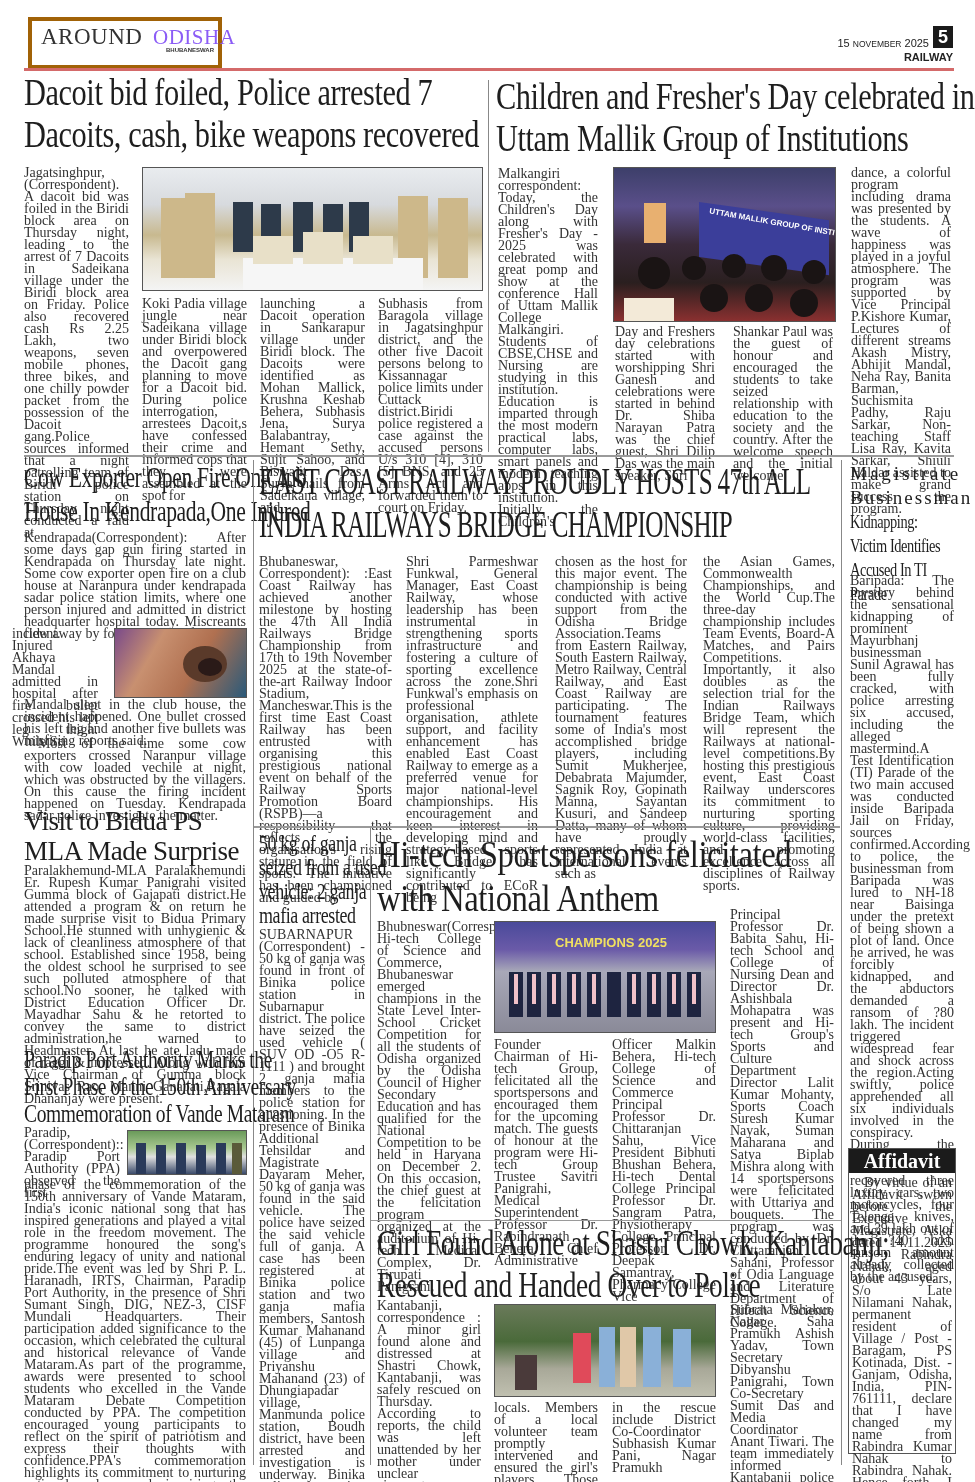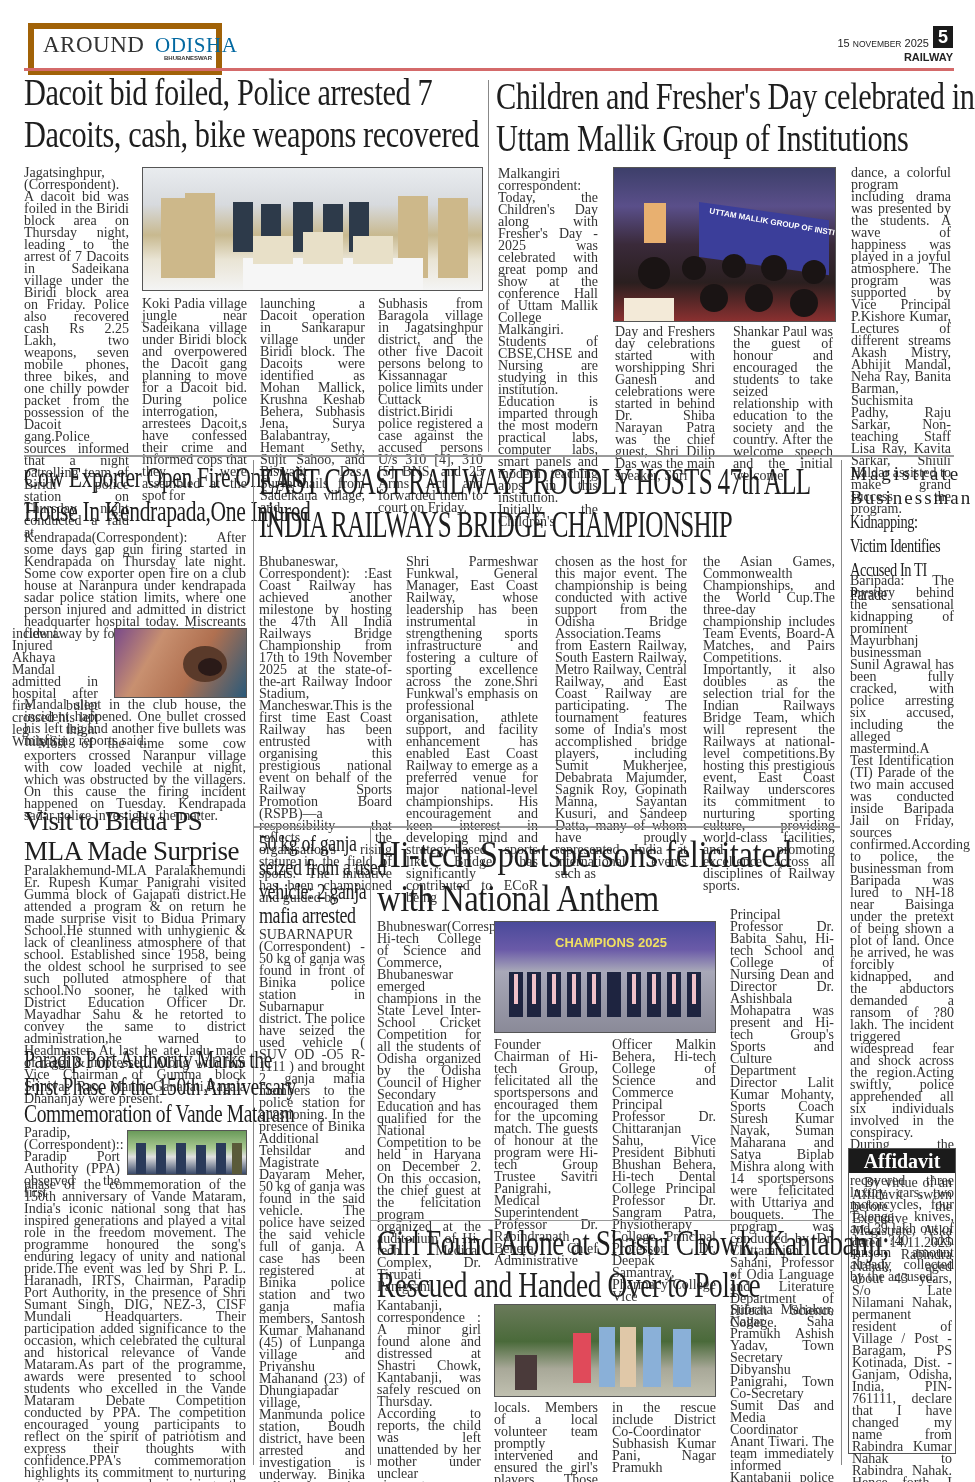--- a/index.html
+++ b/index.html
@@ -12,7 +12,7 @@
 .photo{position:absolute;border:1px solid #555;overflow:hidden}
 .hr{position:absolute;height:2px;background:#9a9a9a}
 .vr{position:absolute;width:1px;background:#888}
-.logo{position:absolute;left:28px;top:23px;width:194px;height:52px;border:6px solid #a16207;background:#fff}
+.logo{position:absolute;left:28px;top:17px;width:194px;height:52px;border:4px solid #a16207;background:#fff}
 .logo .a{position:absolute;left:9px;top:3px;font-family:"Liberation Serif",serif;font-size:23px;color:#333;letter-spacing:0.5px}
 .logo .b{position:absolute;left:121px;top:4px;font-family:"Liberation Serif",serif;font-size:21px;color:#0369a1;letter-spacing:0.5px}
 .logo .c{position:absolute;right:4px;top:26px;font-family:"Liberation Sans",sans-serif;font-size:6px;font-weight:bold;color:#333}

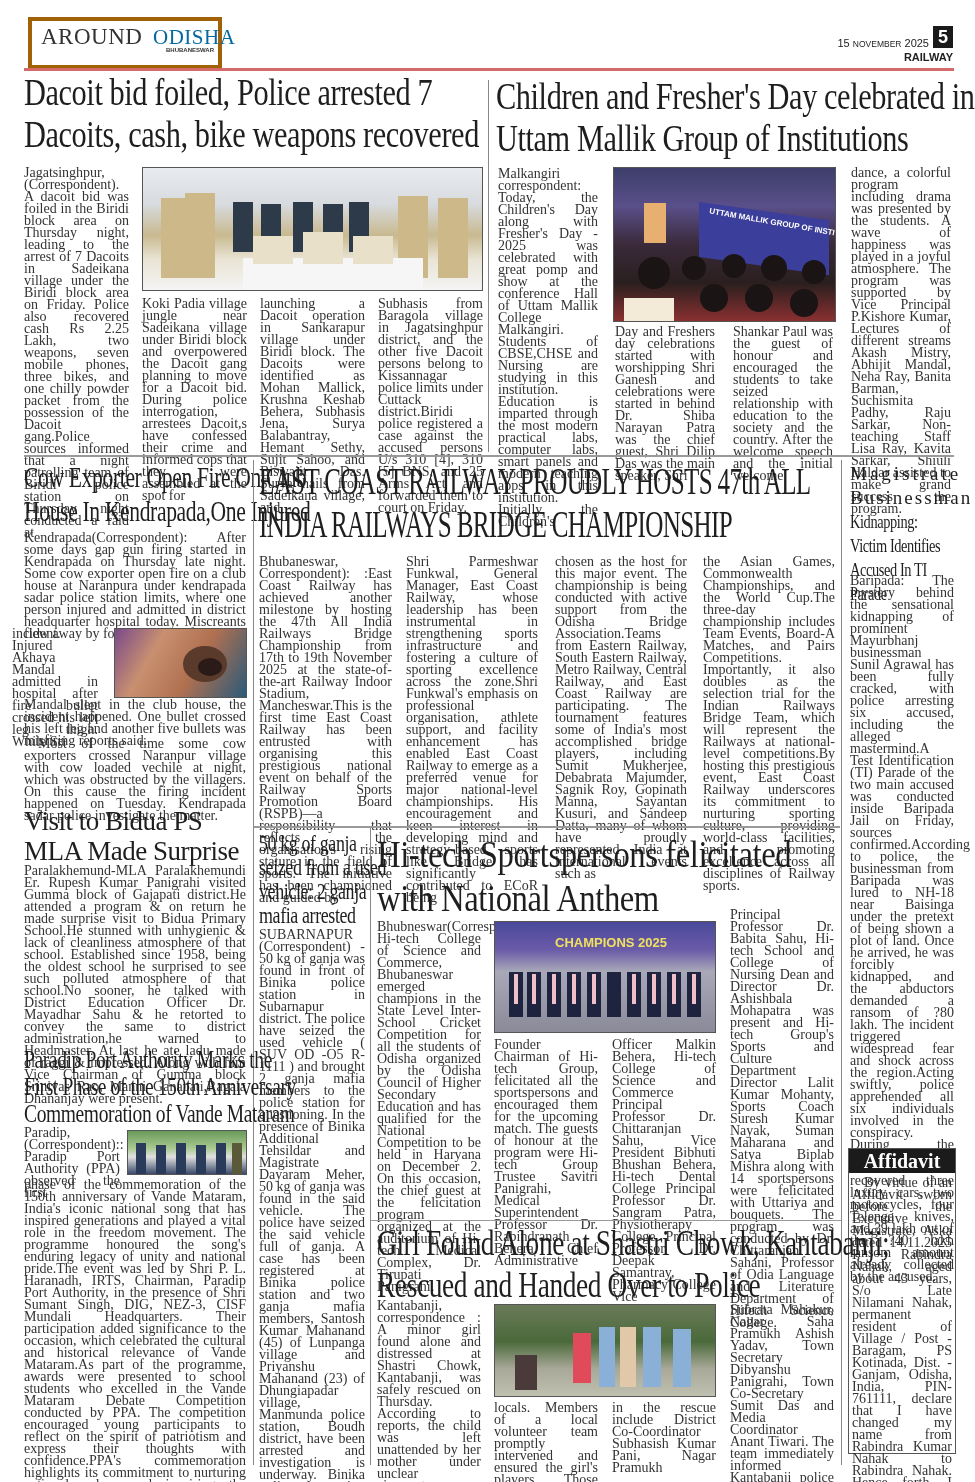--- a/index.html
+++ b/index.html
@@ -14,7 +14,7 @@
 .vr{position:absolute;width:1px;background:#888}
 .logo{position:absolute;left:28px;top:17px;width:194px;height:52px;border:4px solid #a16207;background:#fff}
 .logo .a{position:absolute;left:9px;top:3px;font-family:"Liberation Serif",serif;font-size:23px;color:#333;letter-spacing:0.5px}
-.logo .b{position:absolute;left:121px;top:4px;font-family:"Liberation Serif",serif;font-size:21px;color:#0369a1;letter-spacing:0.5px}
+.logo .b{position:absolute;left:121px;top:4px;font-family:"Liberation Serif",serif;font-size:21px;color:#8b5cf6;letter-spacing:0.5px}
 .logo .c{position:absolute;right:4px;top:26px;font-family:"Liberation Sans",sans-serif;font-size:6px;font-weight:bold;color:#333}
 .date{position:absolute;right:46px;top:37px;font-family:"Liberation Sans",sans-serif;font-weight:normal;font-size:11px;color:#222}
 .date .m{font-size:8.5px}

